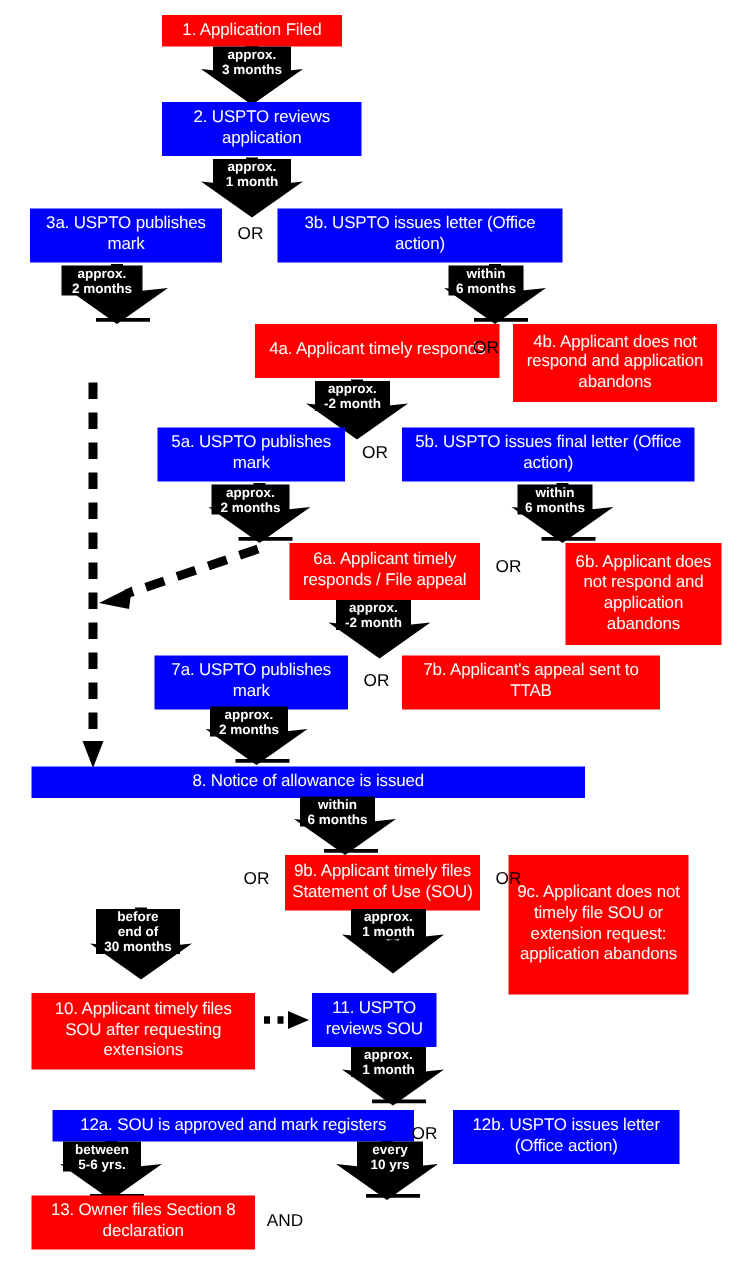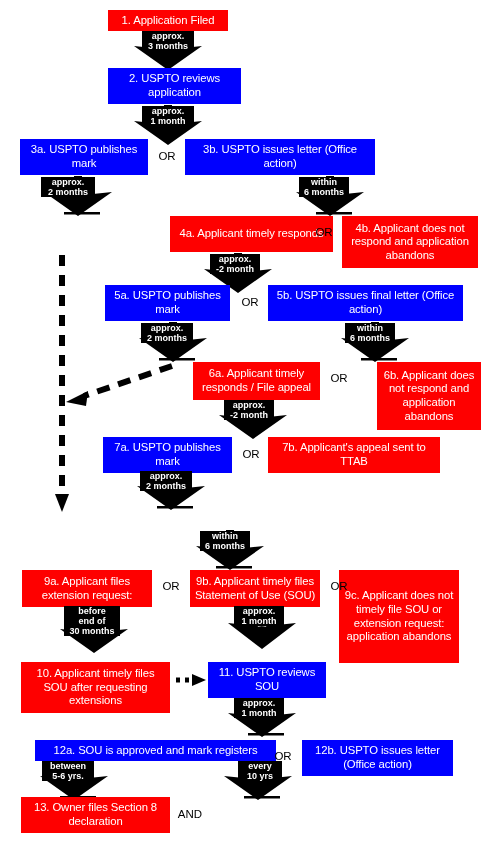--- a/index.html
+++ b/index.html
@@ -173,6 +173,7 @@
 
   <div class="node red" style="left:268px;top:437px;width:172px;height:36px;">7b. Applicant's appeal sent to TTAB</div>
 
+  <div class="node blue" style="left:21px;top:511px;width:369px;height:21px;">8. Notice of allowance is issued</div>
 
   <div class="node red" style="left:22px;top:570px;width:130px;height:37px;">9a. Applicant files extension request:</div>
 

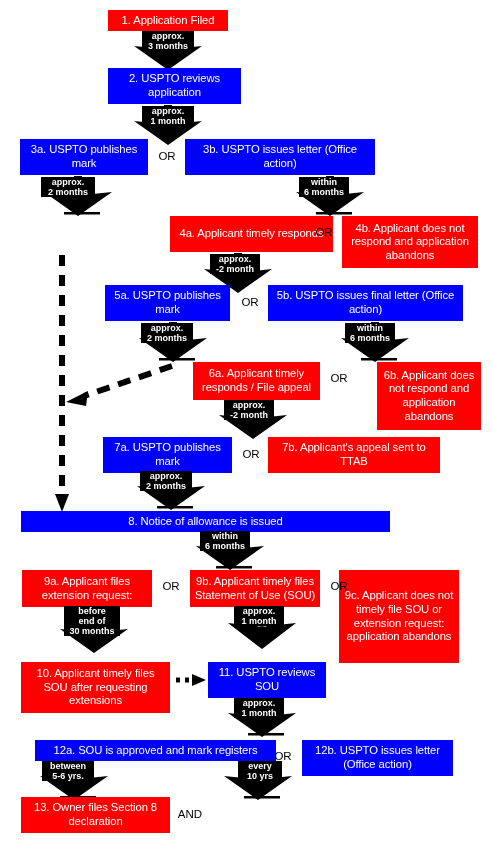--- a/index.html
+++ b/index.html
@@ -175,7 +175,6 @@
 
   <div class="node blue" style="left:21px;top:511px;width:369px;height:21px;">8. Notice of allowance is issued</div>
 
-  <div class="node red" style="left:22px;top:570px;width:130px;height:37px;">9a. Applicant files extension request:</div>
 
   <div class="node red" style="left:190px;top:570px;width:130px;height:37px;">9b. Applicant timely files Statement of Use (SOU)</div>
 

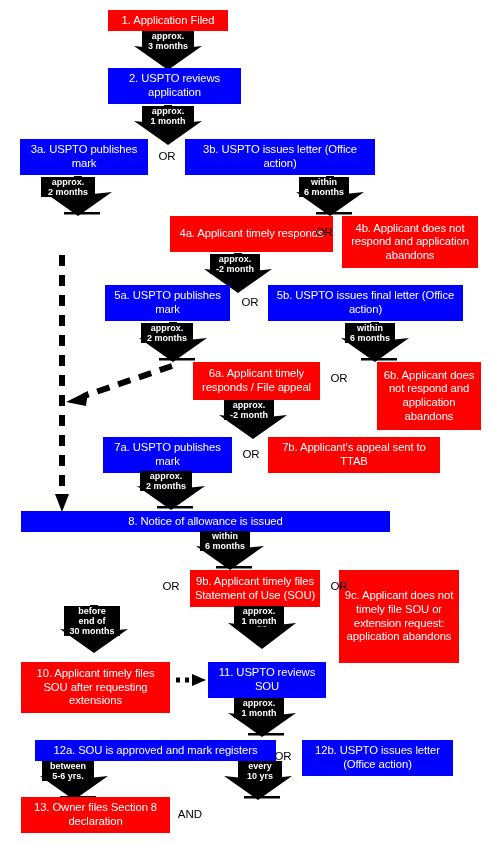--- a/index.html
+++ b/index.html
@@ -182,7 +182,7 @@
 
   <div class="node red" style="left:21px;top:662px;width:149px;height:51px;">10. Applicant timely files SOU after requesting extensions</div>
 
-  <div class="node blue" style="left:208px;top:662px;width:118px;height:36px;">11. USPTO reviews SOU</div>
+  <div class="node blue" style="left:208px;top:662px;width:83px;height:36px;">11. USPTO reviews SOU</div>
 
   <div class="node blue" style="left:35px;top:740px;width:241px;height:21px;">12a. SOU is approved and mark registers</div>
 

